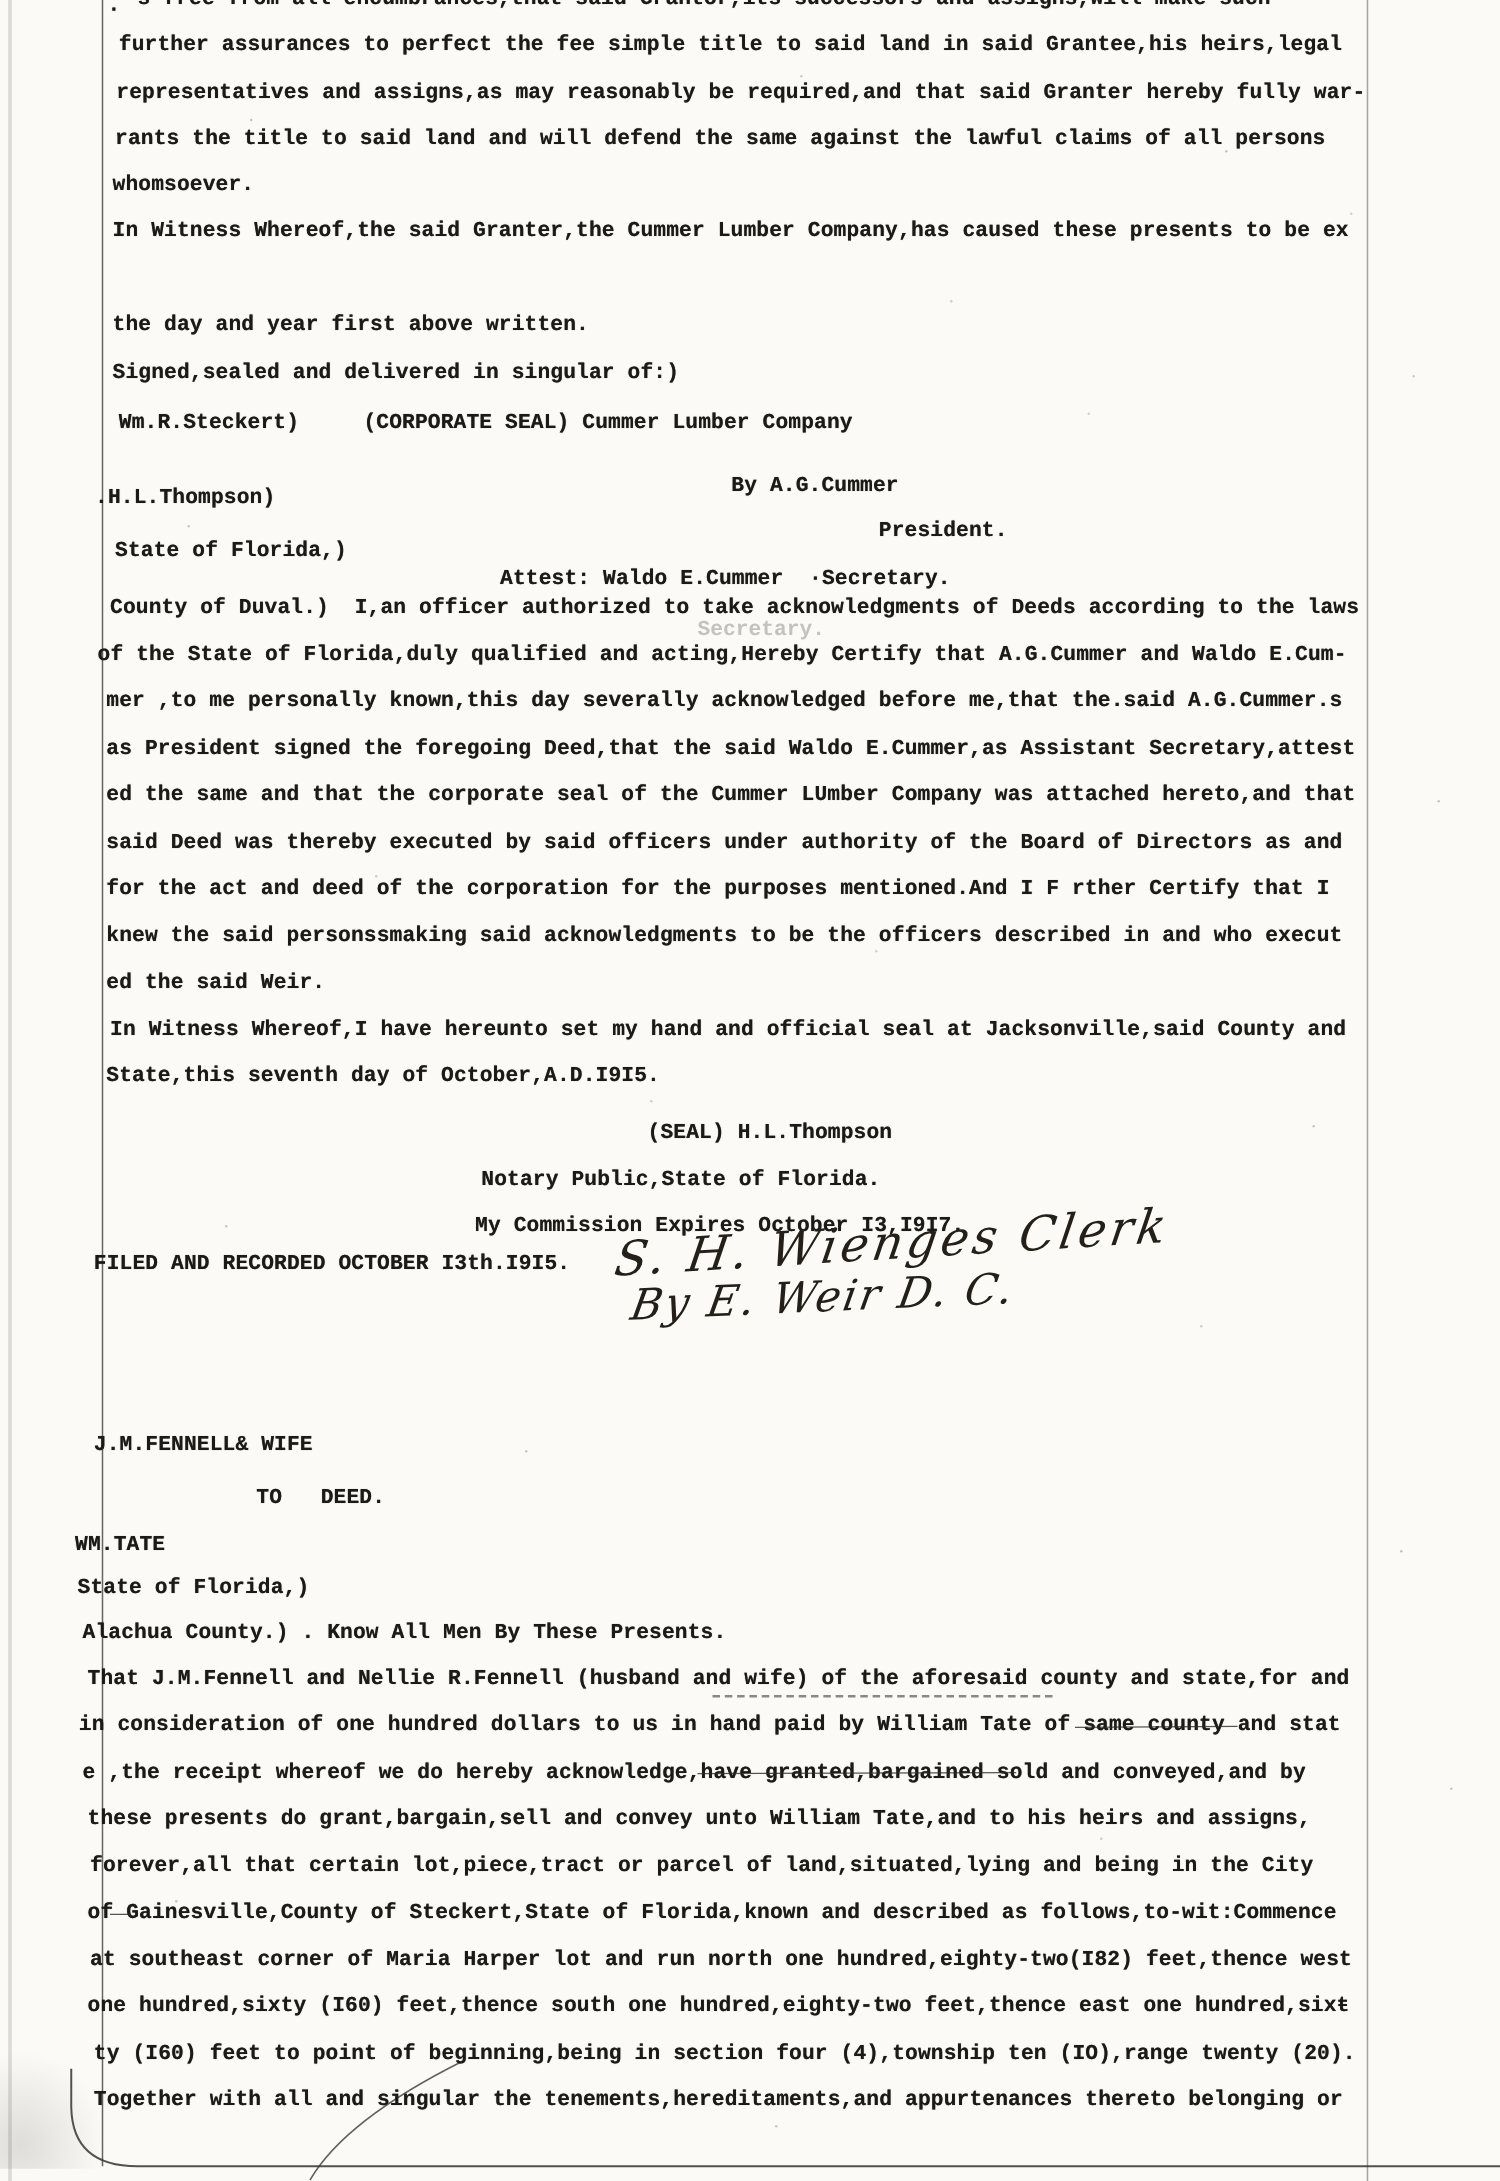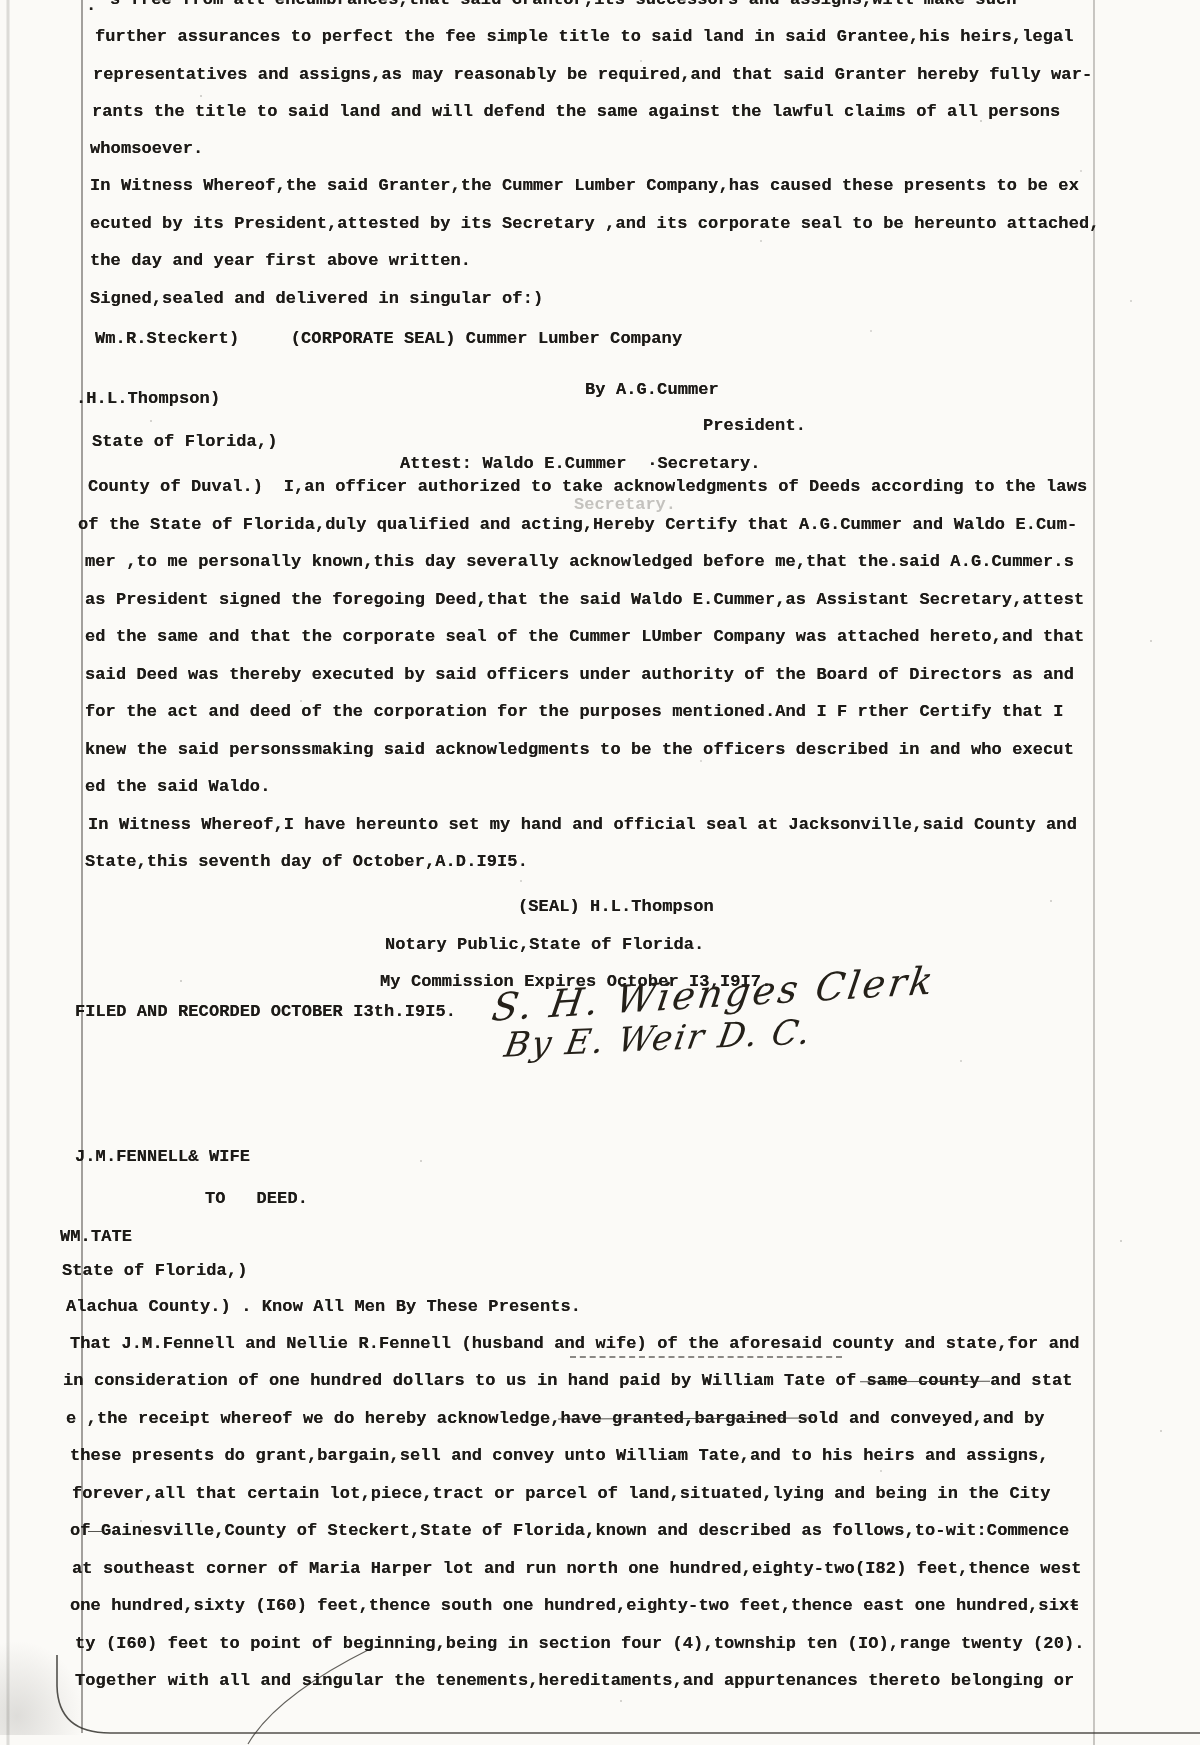--- a/index.html
+++ b/index.html
@@ -88,7 +88,6 @@
   <div class="tl" style="left:92px;top:103px;">rants the title to said land and will defend the same against the lawful claims of all persons</div>
   <div class="tl" style="left:90px;top:140px;">whomsoever.</div>
   <div class="tl" style="left:90px;top:177px;">In Witness Whereof,the said Granter,the Cummer Lumber Company,has caused these presents to be ex</div>
-  <div class="tl" style="left:90px;top:215px;">ecuted by its President,attested by its Secretary ,and its corporate seal to be hereunto attached,</div>
   <div class="tl" style="left:90px;top:252px;">the day and year first above written.</div>
   <div class="tl" style="left:90px;top:290px;">Signed,sealed and delivered in singular of:)</div>
   <div class="tl" style="left:95px;top:330px;">Wm.R.Steckert)     (CORPORATE SEAL) Cummer Lumber Company</div>

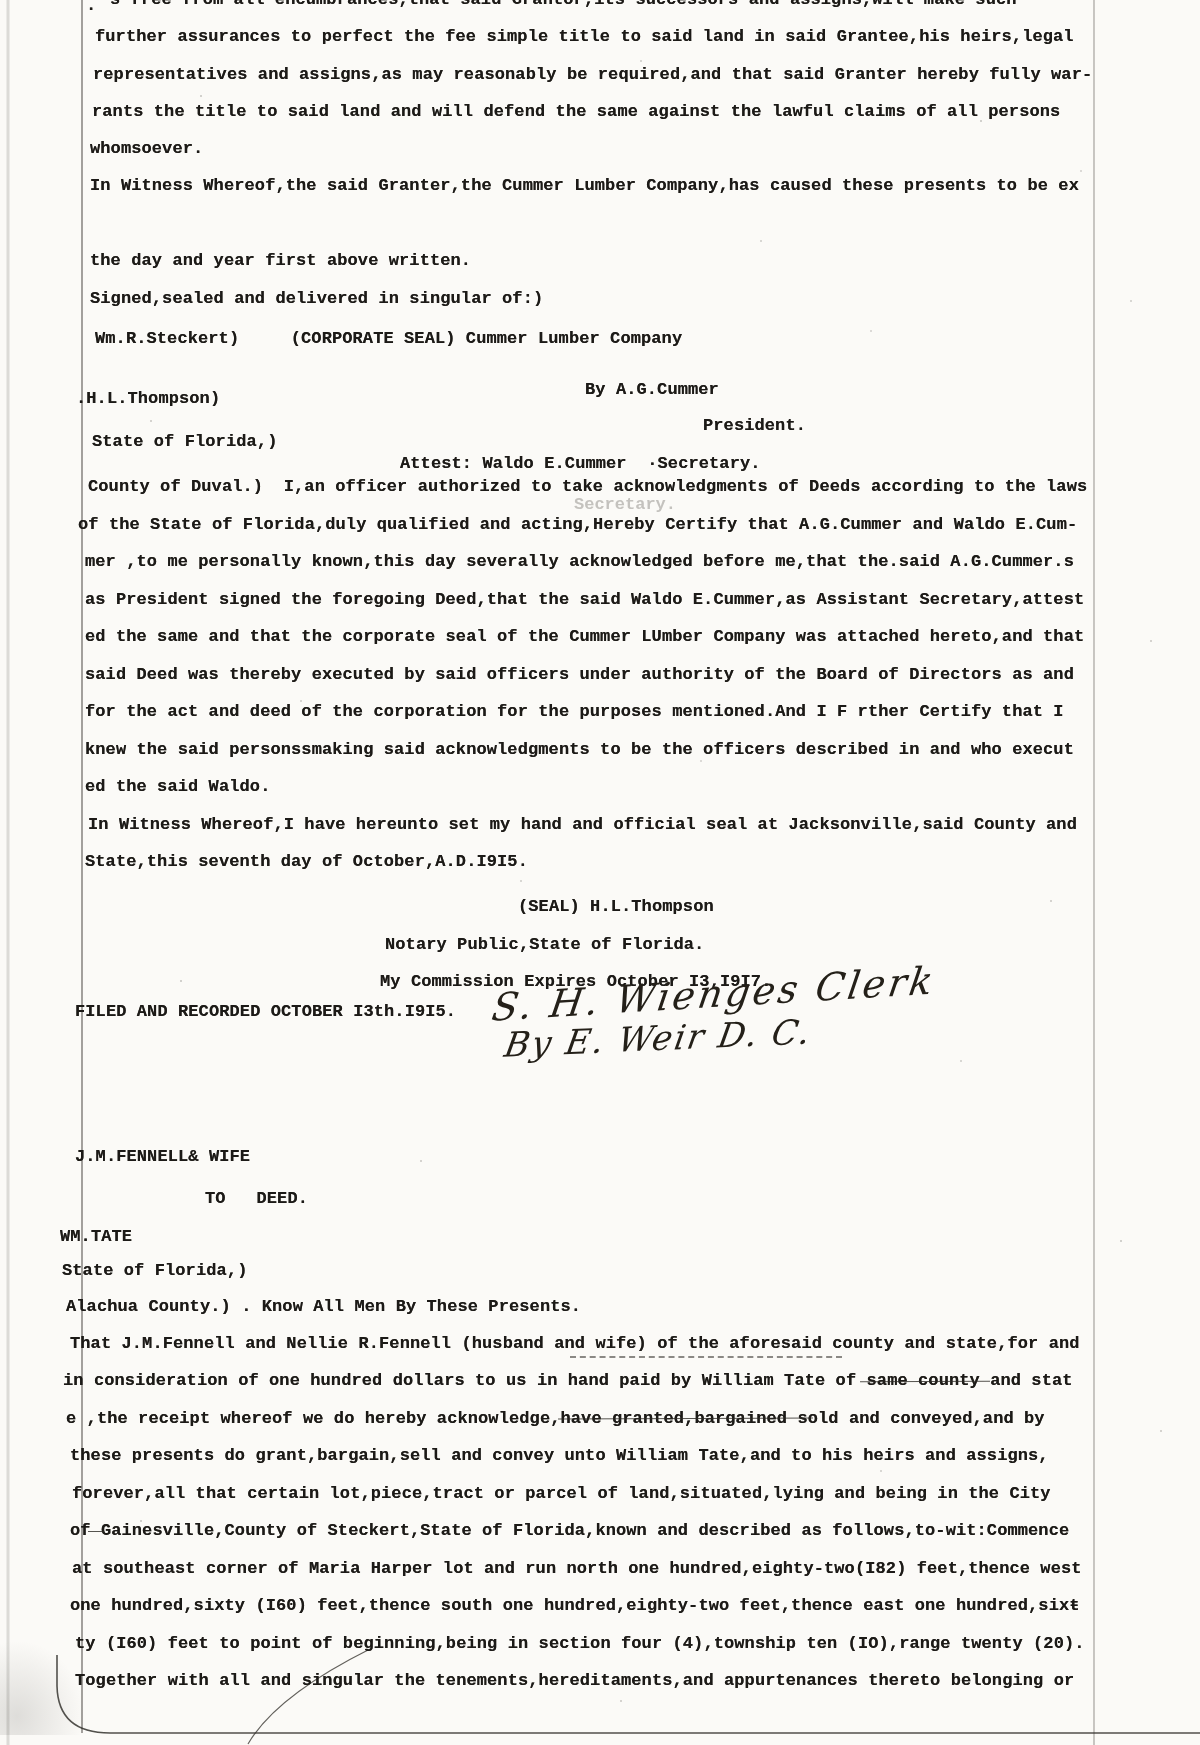--- a/index.html
+++ b/index.html
@@ -97,7 +97,7 @@
   <div class="tl" style="left:92px;top:433px;">State of Florida,)</div>
   <div class="tl" style="left:400px;top:455px;">Attest: Waldo E.Cummer  ·Secretary.</div>
   <div class="tl" style="left:88px;top:478px;">County of Duval.)  I,an officer authorized to take acknowledgments of Deeds according to the laws</div>
-  <div class="ghost" style="left:558px;top:496px;margin-left:16px;">Secretary.</div>
+  <div class="ghost" style="left:558px;top:496px;">Secretary.</div>
   <div class="tl" style="left:85px;top:553px;">mer ,to me personally known,this day severally acknowledged before me,that the.said A.G.Cummer.s</div>
   <div class="tl" style="left:78px;top:516px;">of the State of Florida,duly qualified and acting,Hereby Certify that A.G.Cummer and Waldo E.Cum-</div>
   <div class="tl" style="left:85px;top:591px;">as President signed the foregoing Deed,that the said Waldo E.Cummer,as Assistant Secretary,attest</div>

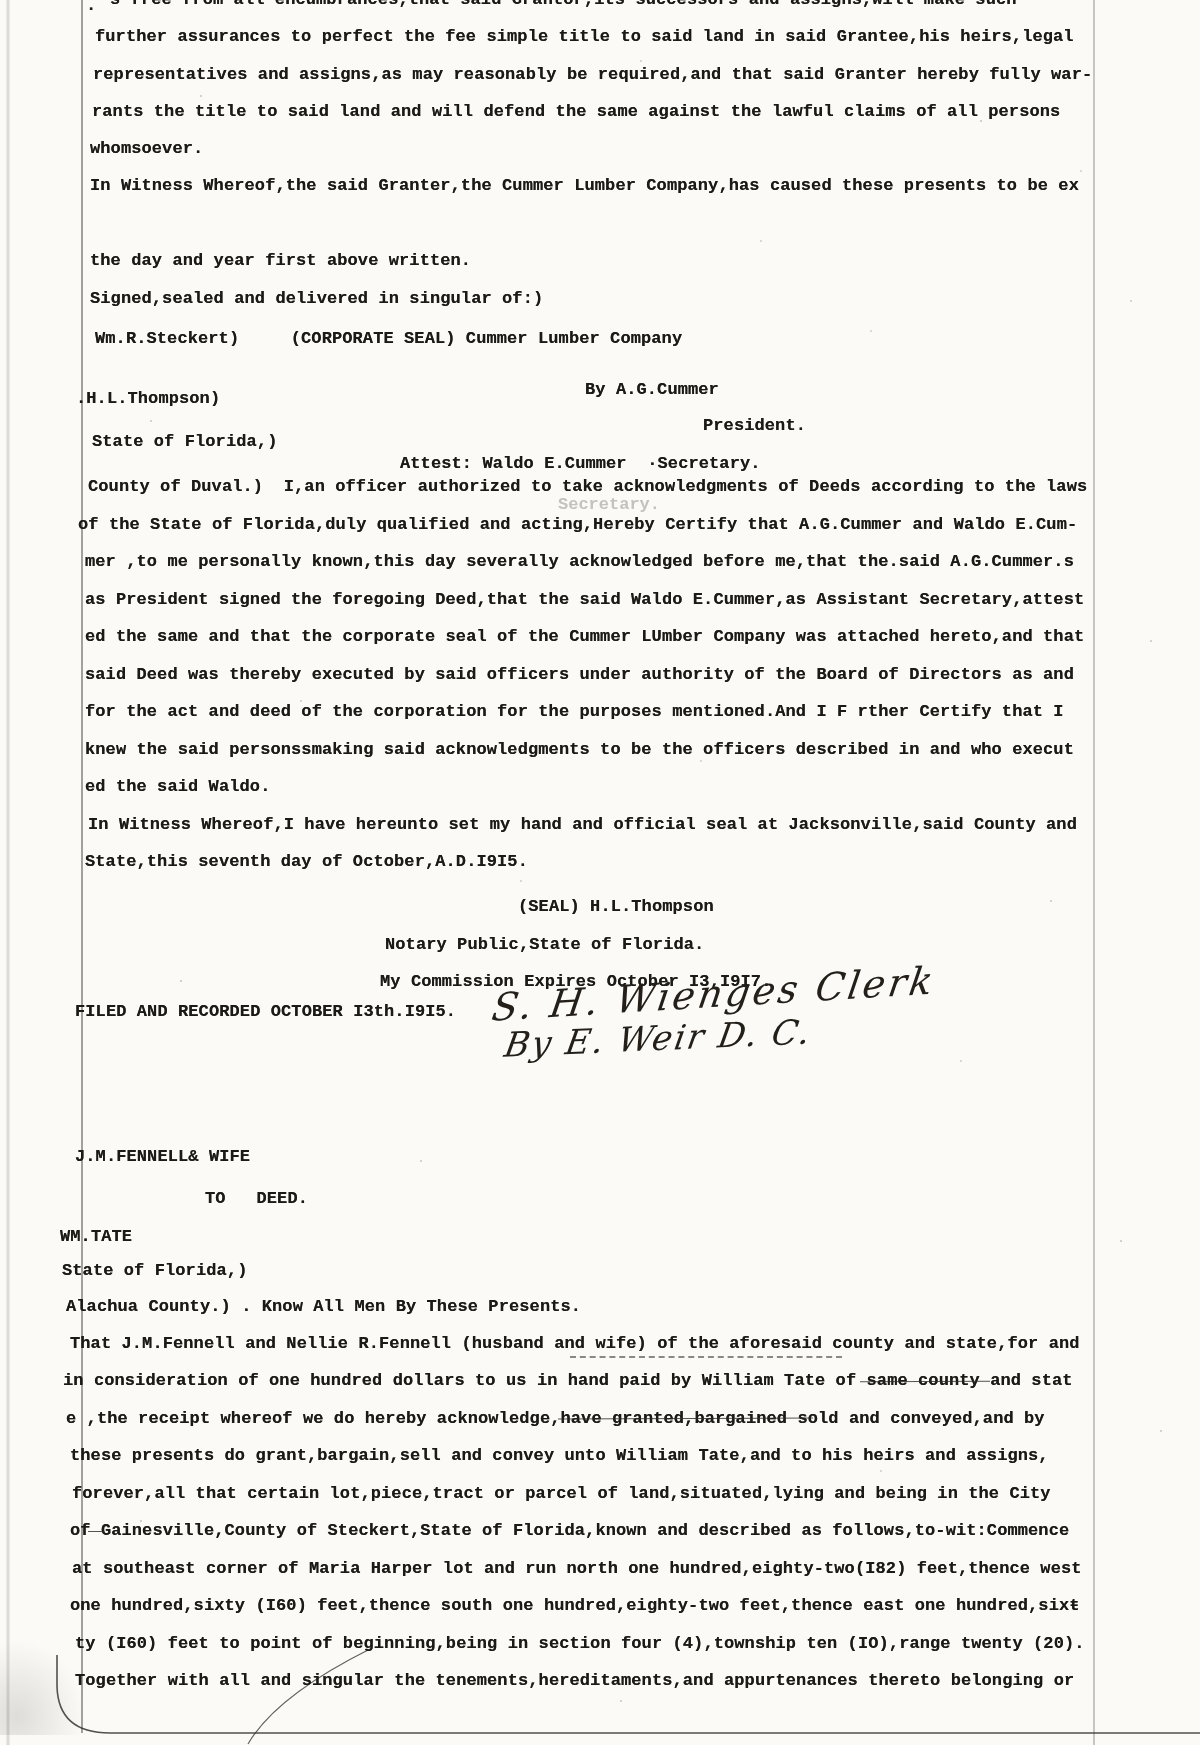--- a/index.html
+++ b/index.html
@@ -105,7 +105,7 @@
   <div class="tl" style="left:85px;top:666px;">said Deed was thereby executed by said officers under authority of the Board of Directors as and</div>
   <div class="tl" style="left:85px;top:703px;">for the act and deed of the corporation for the purposes mentioned.And I F rther Certify that I</div>
   <div class="tl" style="left:85px;top:741px;">knew the said personssmaking said acknowledgments to be the officers described in and who execut</div>
-  <div class="tl" style="left:85px;top:778px;">ed the said Waldo.</div>
+  <div class="tl" style="left:85px;top:778px;">ed the said Weir.</div>
   <div class="tl" style="left:88px;top:816px;">In Witness Whereof,I have hereunto set my hand and official seal at Jacksonville,said County and</div>
   <div class="tl" style="left:85px;top:853px;">State,this seventh day of October,A.D.I9I5.</div>
   <div class="tl" style="left:518px;top:898px;">(SEAL) H.L.Thompson</div>

